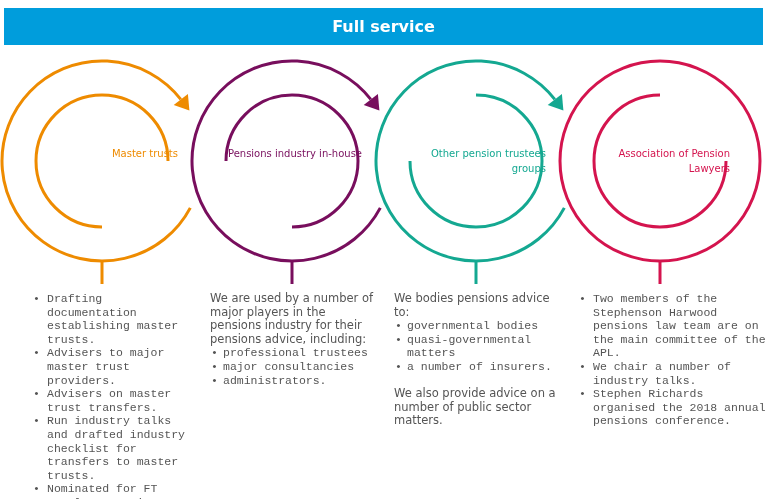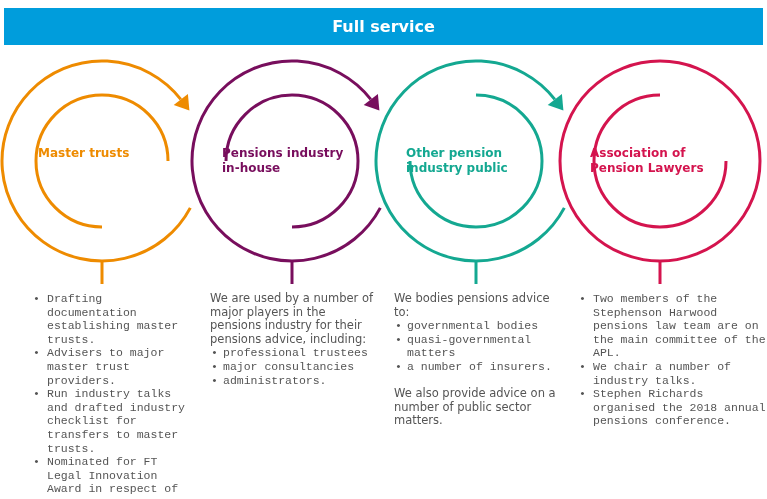--- a/index.html
+++ b/index.html
@@ -9,8 +9,8 @@
                background: #009ddc; color: #fff; font-weight: bold; font-size: 16px;
                display: flex; align-items: center; justify-content: center; }
   svg.diagram { position: absolute; left: 0; top: 0; }
-  .circle-label { position: absolute; text-align: left; font-weight: bold;
-                  font-size: 12px; line-height: 15px; width: 140px; }
+  .circle-label { position: absolute; text-align: right; font-weight: normal;
+                  font-size: 10px; line-height: 15px; width: 140px; }
   .desc { position: absolute; top: 292px; font-size: 11.5px; line-height: 13.6px;
           color: #555; font-family: "DejaVu Sans", sans-serif; }
   .desc ul { margin: 0; padding: 0; list-style: none; font-family: Liberation Mono, monospace; }

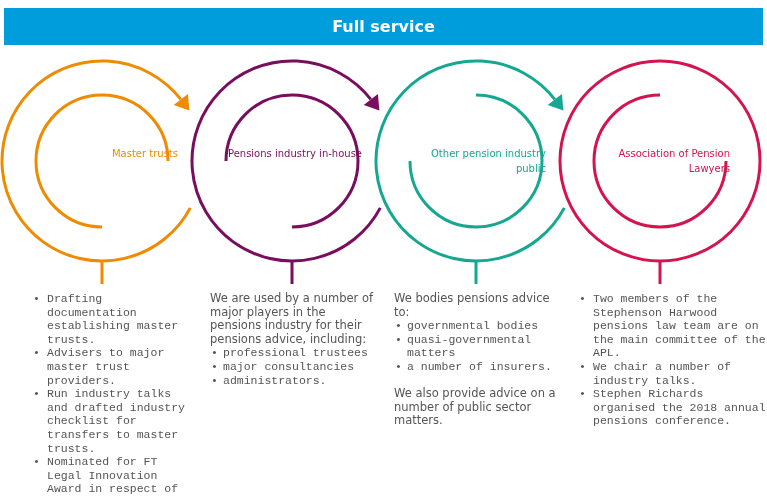--- a/index.html
+++ b/index.html
@@ -53,7 +53,7 @@
   <span>Pensions industry in-house</span>
 </div>
 <div class="circle-label" style="left:406px; top:146px; color:#14a891; width:140px;">
-  <span>Other pension industry public</span>
+  <span>Other pension trustees groups</span>
 </div>
 <div class="circle-label" style="left:590px; top:146px; color:#d4144e; width:140px;">
   <span>Association of Pension Lawyers</span>

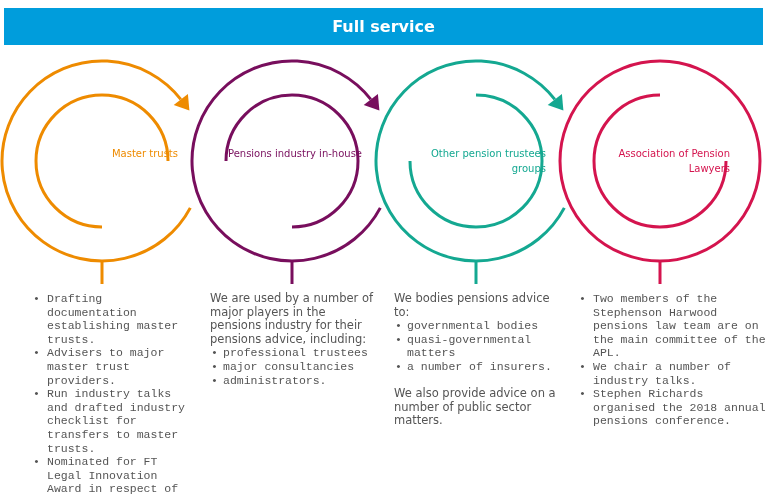--- a/index.html
+++ b/index.html
@@ -63,6 +63,7 @@
   <ul>
     <li>Drafting documentation establishing master trusts.</li>
     <li>Advisers to major master trust providers.</li>
+    <li>Advisers on master trust transfers.</li>
     <li>Run industry talks and drafted industry checklist for transfers to master trusts.</li>
     <li>Nominated for FT Legal Innovation Award in respect of master trusts.</li>
   </ul>

